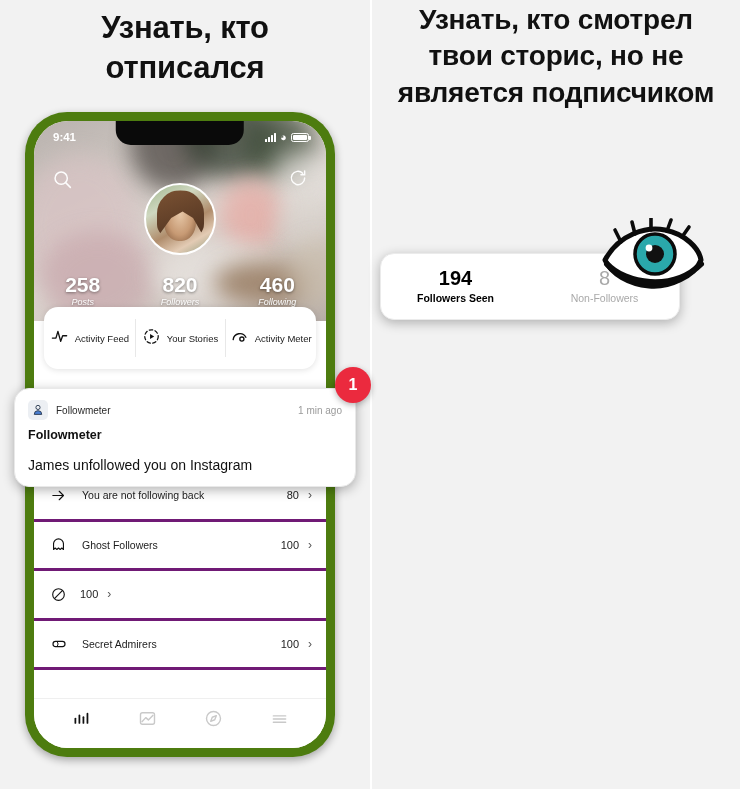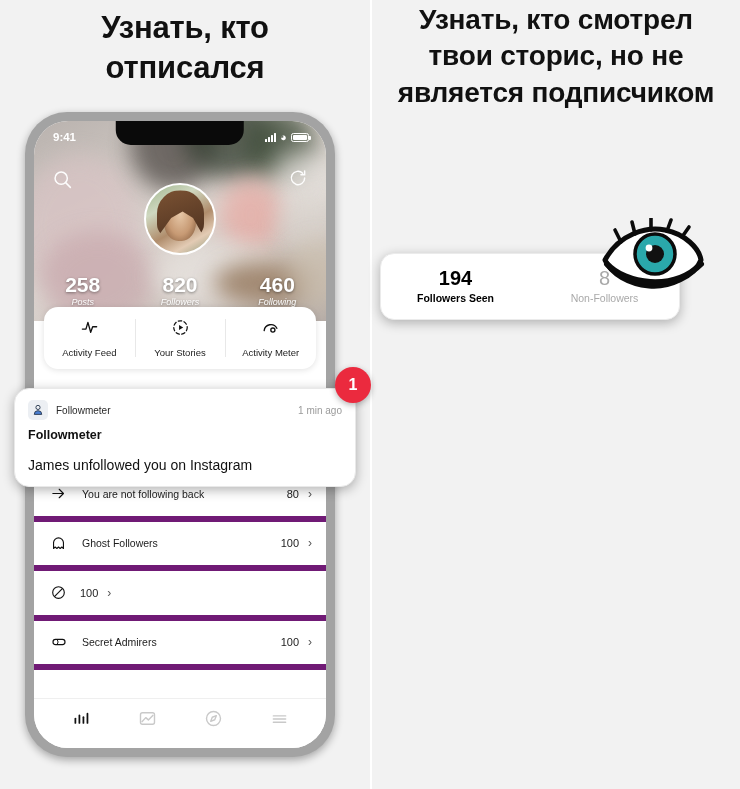--- a/index.html
+++ b/index.html
@@ -26,7 +26,7 @@
   
   .phone {
     position: absolute;
-    background: #a3a3a3;
+    background: #4d7c0f;
     border-radius: 42px;
     box-shadow: 0 3px 9px rgba(0,0,0,.33);
   }

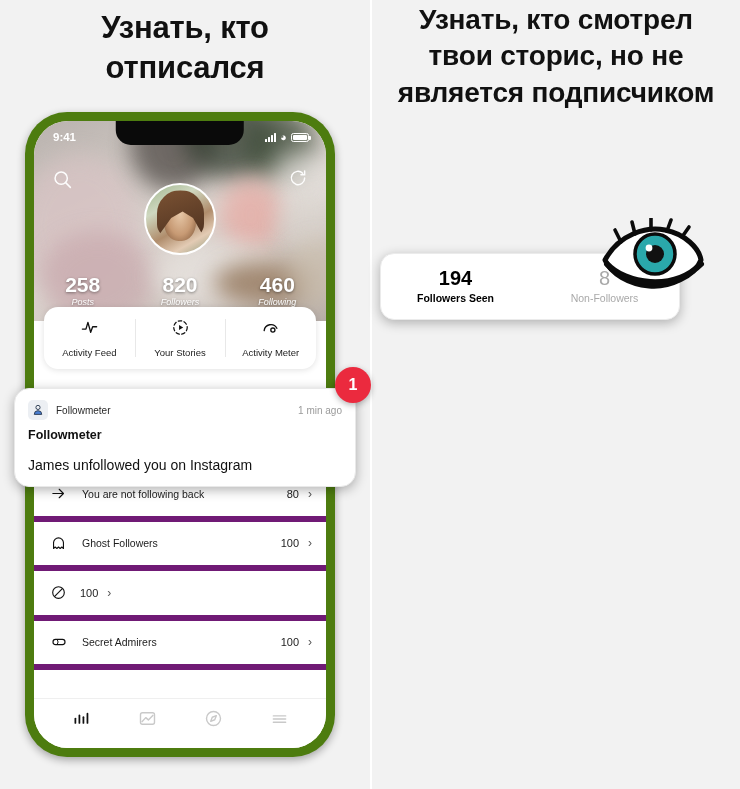--- a/index.html
+++ b/index.html
@@ -124,7 +124,7 @@
     box-shadow: 0 1px 6px rgba(0,0,0,.12); z-index: 18;
   }
   .tab {
-    flex: 1; display: flex; flex-direction: column;
+    flex: 1; display: flex; flex-direction: row;
     align-items: center; justify-content: center; gap: 6px;
     position: relative;
   }

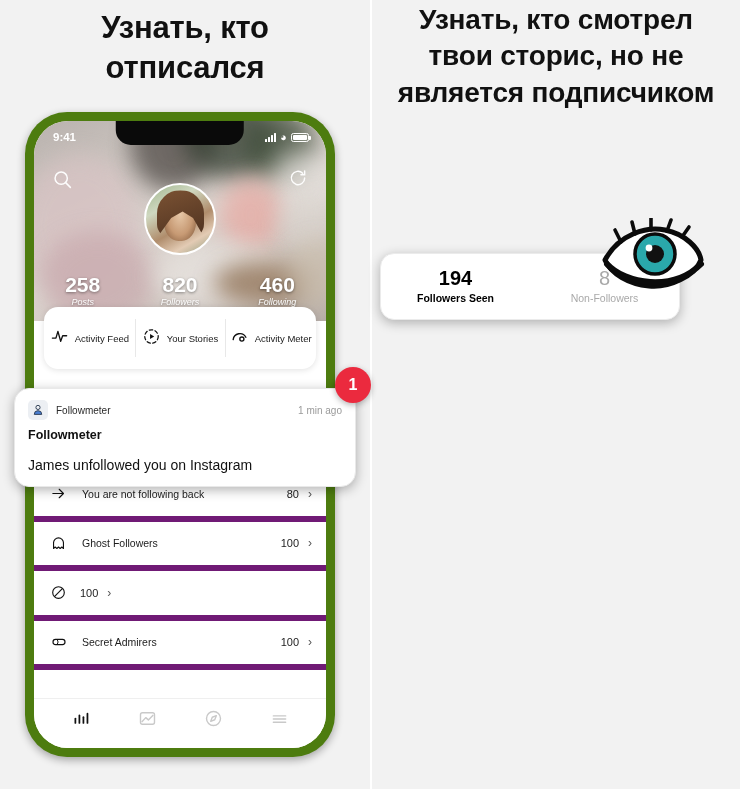--- a/index.html
+++ b/index.html
@@ -137,7 +137,7 @@
   .rows { position: absolute; left:0; right:0; top: 252px; bottom: 50px; background: #fff; }
   .row {
     display: flex; align-items: center; height: 49.5px;
-    padding: 0 14px 0 16px; border-bottom: 6px solid #701a75;
+    padding: 0 14px 0 16px; border-bottom: 3px solid #701a75;
   }
   .row .ricon { width: 30px; flex: 0 0 30px; display: flex; align-items: center; }
   .row .rlbl  { flex: 1; font-size: 10.5px; color: #1c1c1c; padding-left: 2px; }

